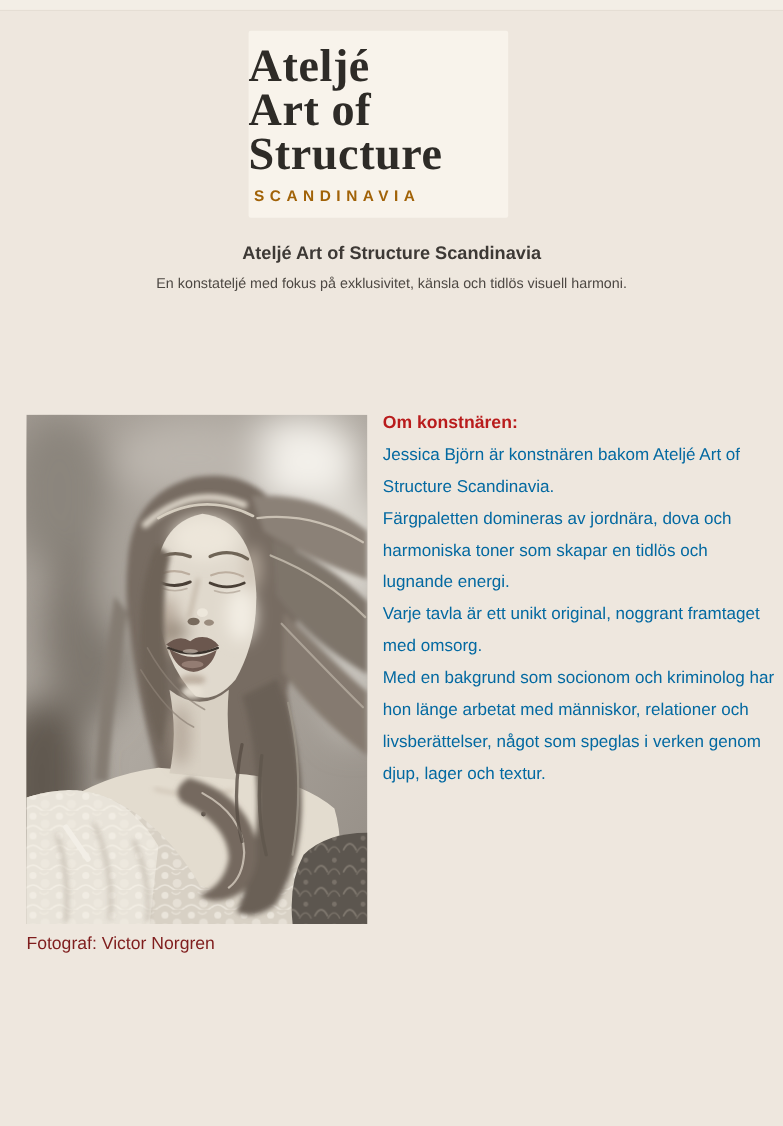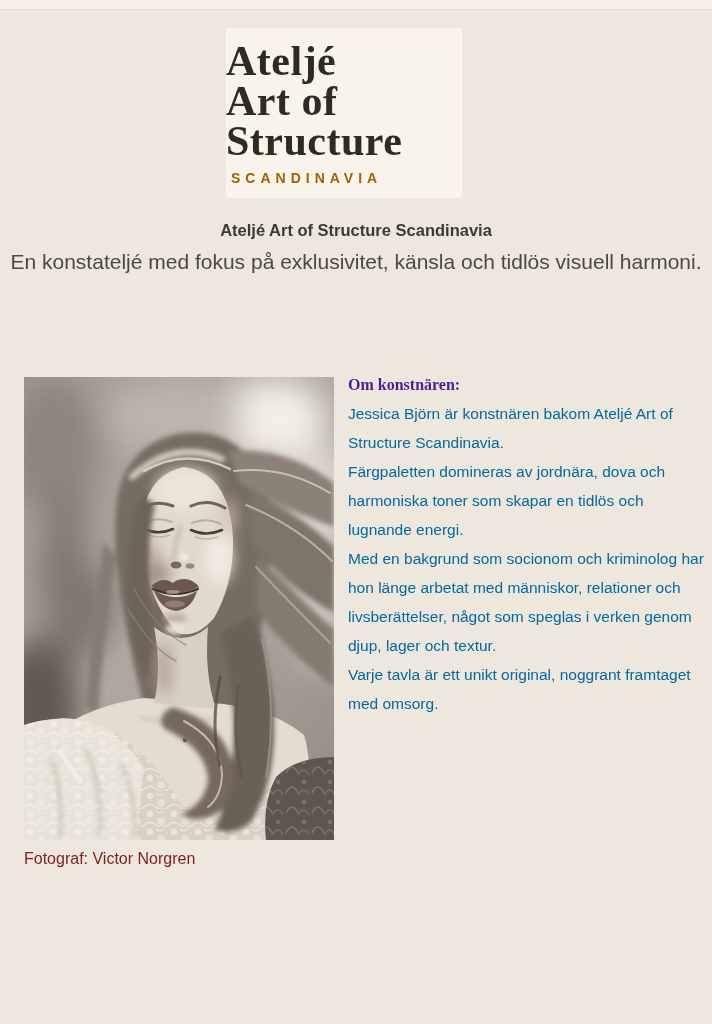--- a/index.html
+++ b/index.html
@@ -31,7 +31,7 @@
   }
   .intro { position:absolute; top:221px; left:0; width:712px; text-align:center; }
   .intro h1 { font-size:16.5px; font-weight:700; color:#3d3935; margin:0; }
-  .intro p  { font-size:21px; margin:10px 0 0; color:#4d4843; }
+  .intro p  { font-size:13px; margin:10px 0 0; color:#4d4843; }
   .portrait {
     position:absolute; left:24px; top:377px; width:310px; height:463px; margin:0;
     line-height:0;

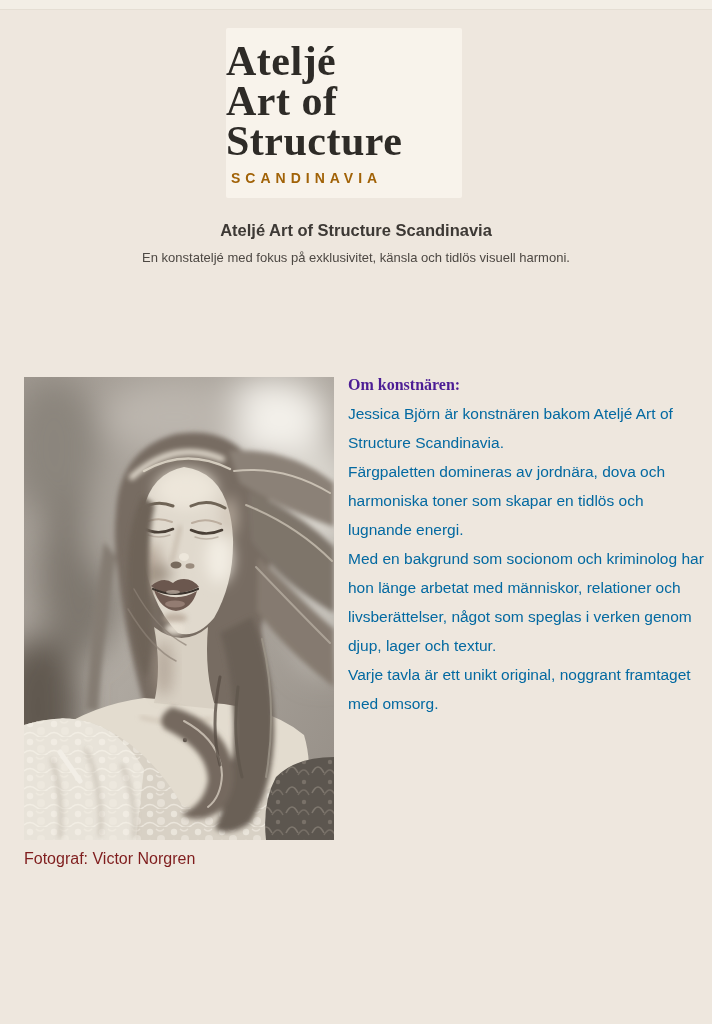--- a/index.html
+++ b/index.html
@@ -37,7 +37,7 @@
     line-height:0;
   }
   .about { position:absolute; left:348px; top:370px; width:360px; }
-  .about h2 { font-size:16px; font-weight:700; margin:0; line-height:29px; color:#4c1d95;font-family:Liberation Serif, serif; }
+  .about h2 { font-size:16px; font-weight:700; margin:0; line-height:29px; color:#b91c1c; }
   .about p  { font-size:15.5px; margin:0; line-height:29px; color:#0369a1; }
   .caption  { position:absolute; left:24px; top:850px; margin:0; font-size:16px; color:#7f1d1d; }
 </style>

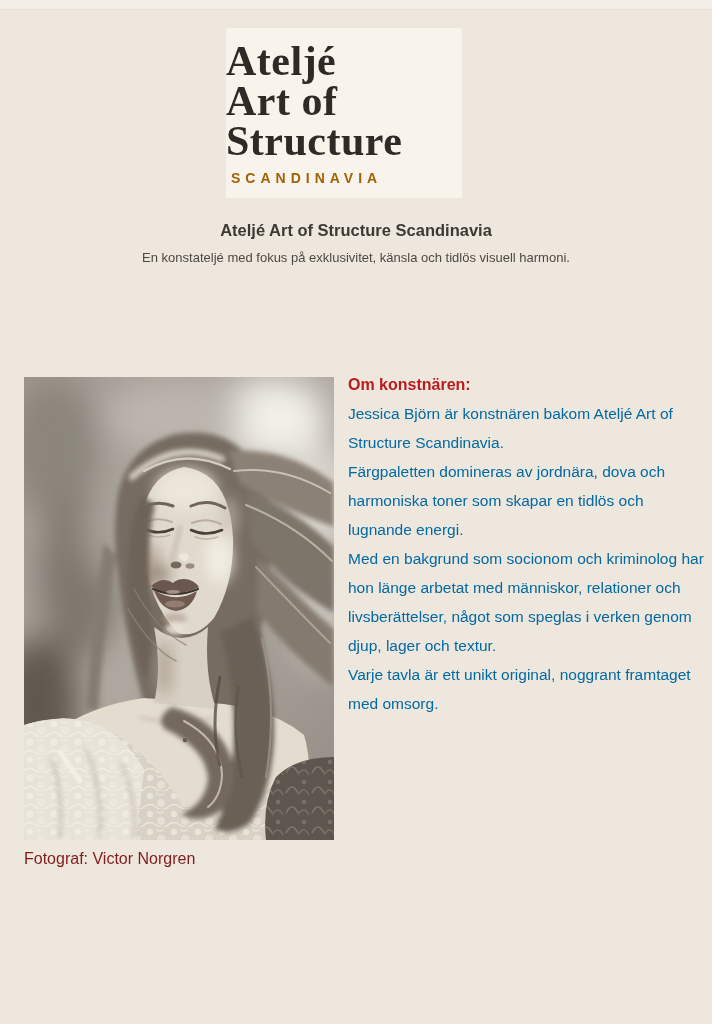--- a/index.html
+++ b/index.html
@@ -185,8 +185,8 @@
   <h2>Om konstnären:</h2>
   <p>Jessica Björn är konstnären bakom Ateljé Art of Structure Scandinavia.</p>
   <p>Färgpaletten domineras av jordnära, dova och harmoniska toner som skapar en tidlös och lugnande energi.</p>
+  <p>Varje tavla är ett unikt original, noggrant framtaget med omsorg.</p>
   <p>Med en bakgrund som socionom och kriminolog har hon länge arbetat med människor, relationer och livsberättelser, något som speglas i verken genom djup, lager och textur.</p>
-  <p>Varje tavla är ett unikt original, noggrant framtaget med omsorg.</p>
 </section>
 
 <p class="caption">Fotograf: Victor Norgren</p>

